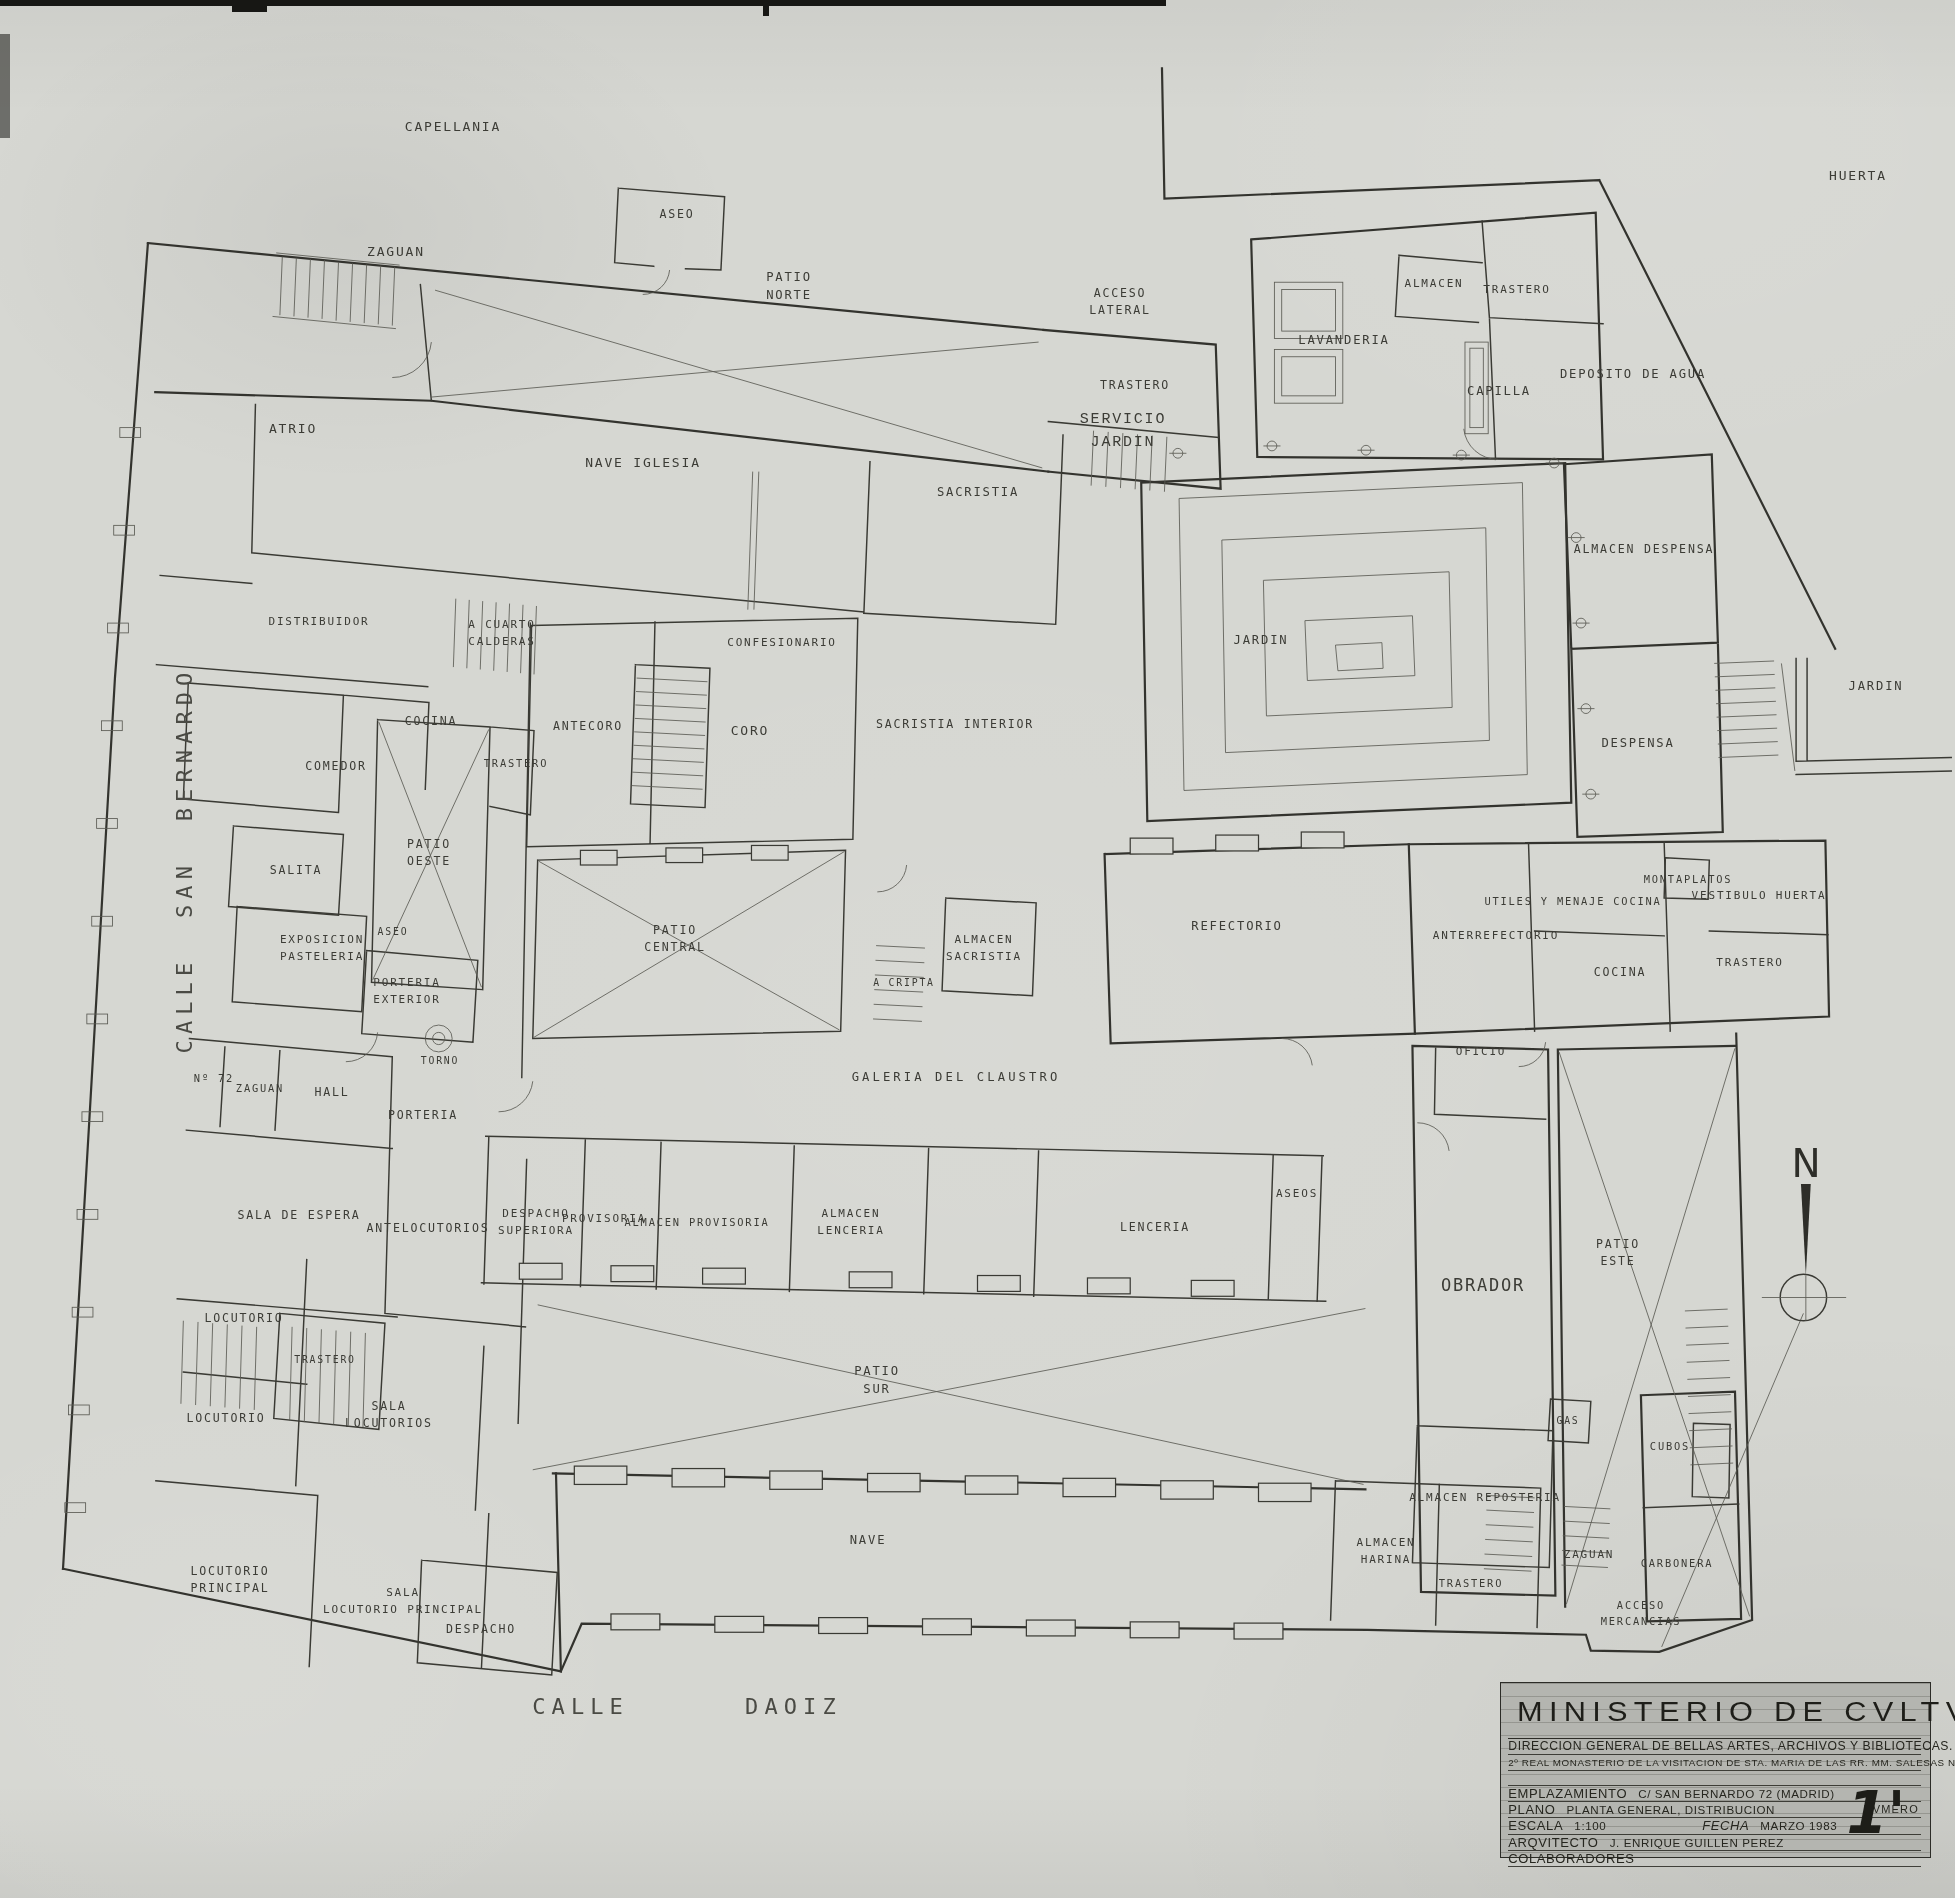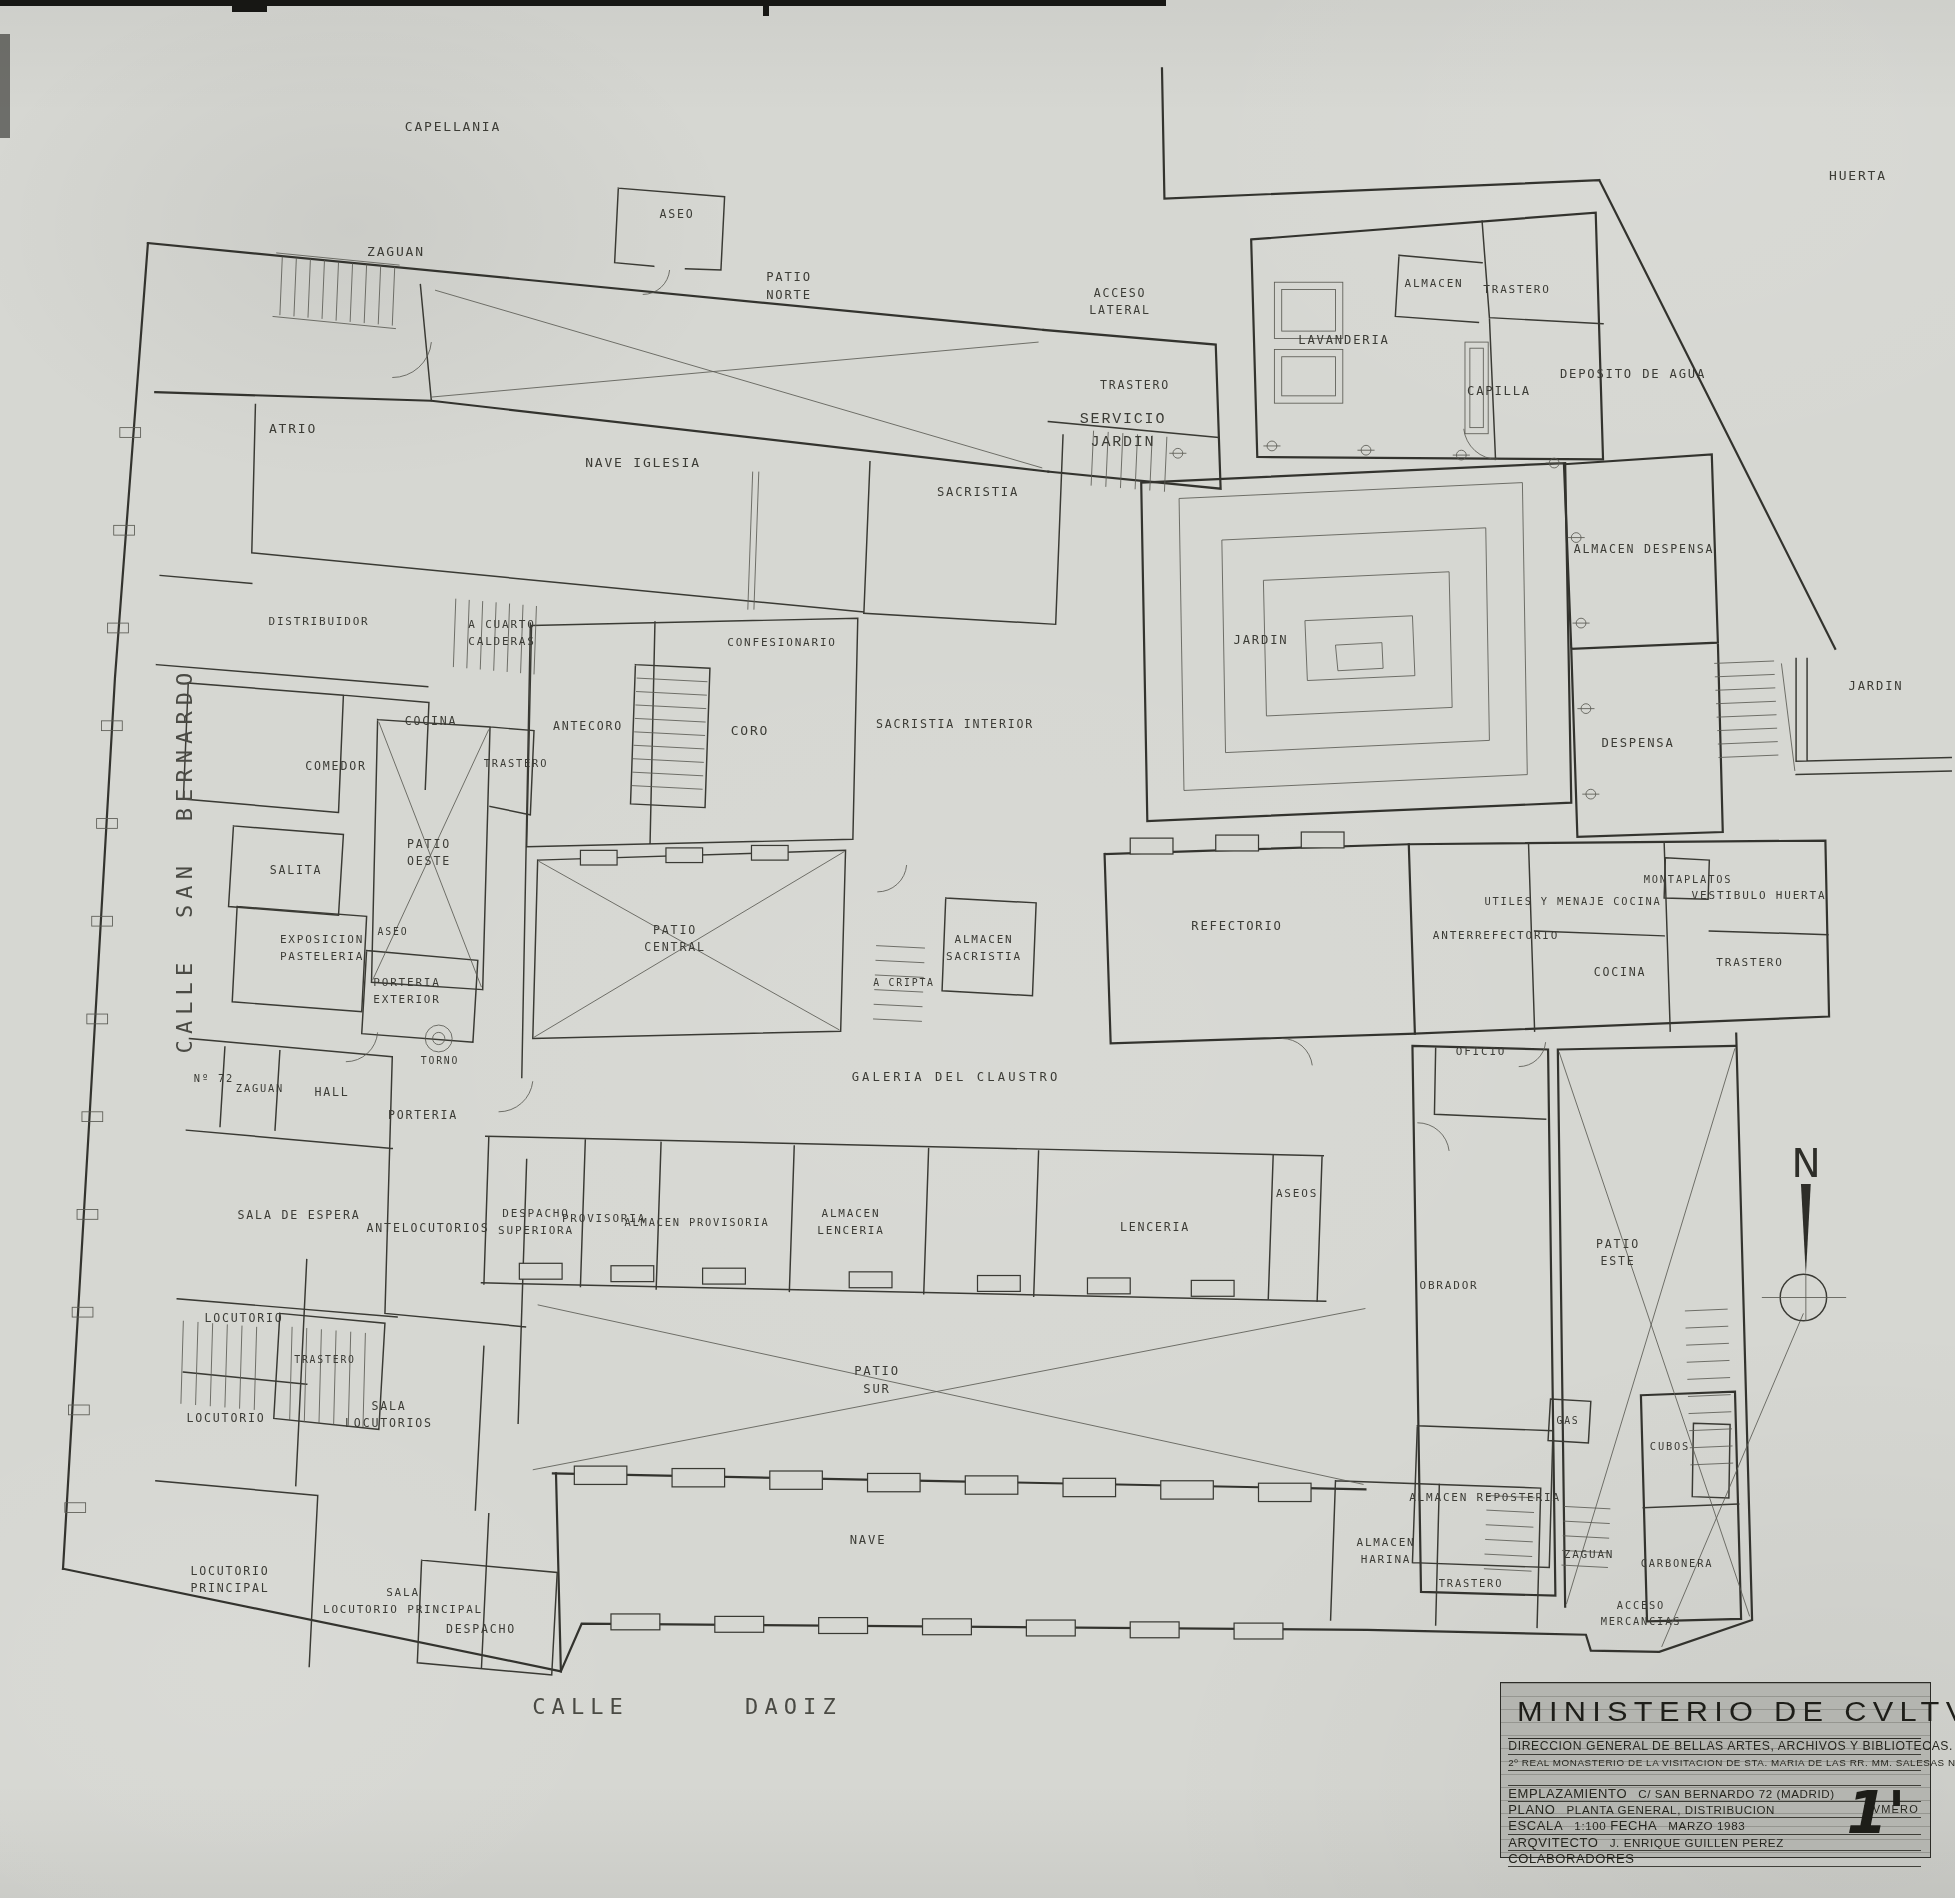--- a/index.html
+++ b/index.html
@@ -357,7 +357,7 @@
     <div class="plan-label" style="left: 1568px; top: 1421px; font-size: 9.8px;">GAS</div>
     <div class="plan-label" style="left: 1670px; top: 1447px; font-size: 10.4px;">CUBOS</div>
     <div class="plan-label" style="left: 1677px; top: 1564px; font-size: 10.4px;">CARBONERA</div>
-    <div class="plan-label" style="left: 1449px; top: 1286px; font-size: 11px;">OBRADOR</div>
+    <div class="plan-label" style="left: 1483px; top: 1286px; font-size: 17px;">OBRADOR</div>
     <div class="plan-label" style="left: 1618px; top: 1253px; font-size: 11.6px;">PATIO
 ESTE</div>
   </div>

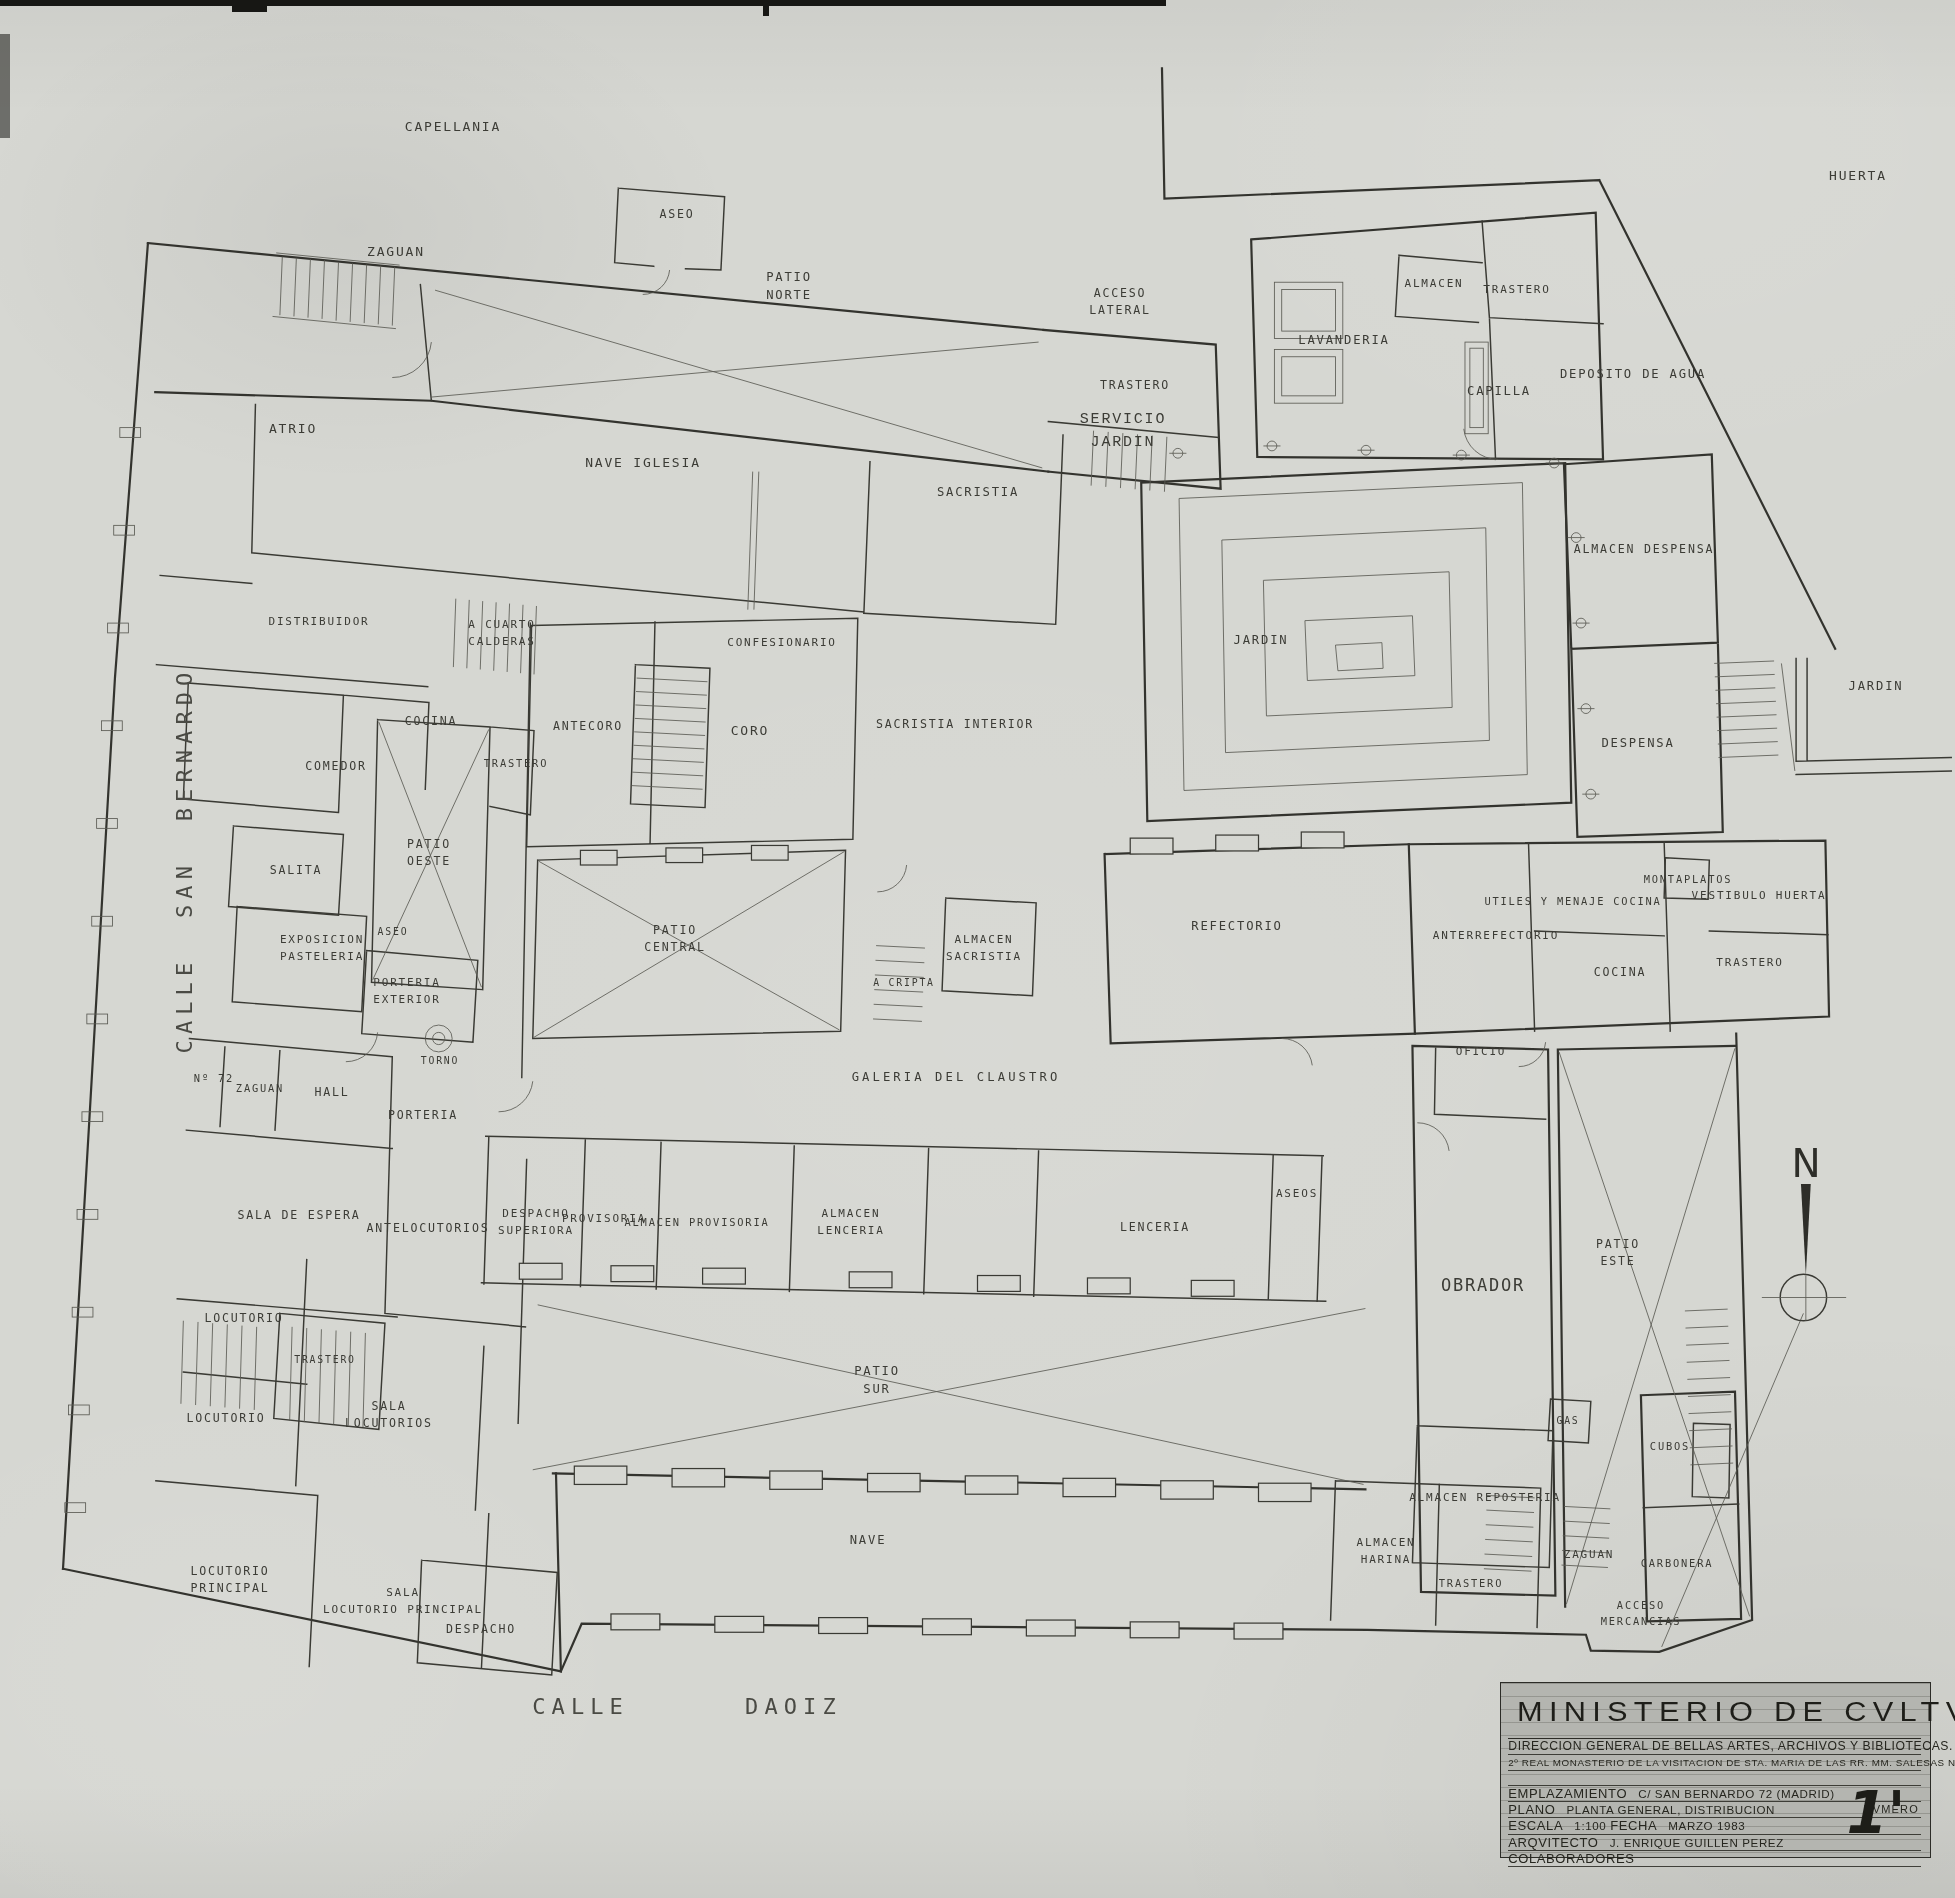--- a/index.html
+++ b/index.html
@@ -60,7 +60,7 @@
   .tb-label{font-size:13px;margin-right:7.3px;}
   .tb-value{font-size:11.6px;}
   .tb-numero{position:absolute;right:2.4px;top:0;font-size:11px;letter-spacing:1.2px;}
-  .tb-fecha{}
+  .tb-fecha{margin-left:92px;font-style:italic;}
   .tb-bignum{
     position:absolute;right:24.4px;bottom:9.8px;font-size:59px;font-style:italic;font-weight:bold;
     font-family:"DejaVu Sans",sans-serif;color:#1d1d18;z-index:4;

